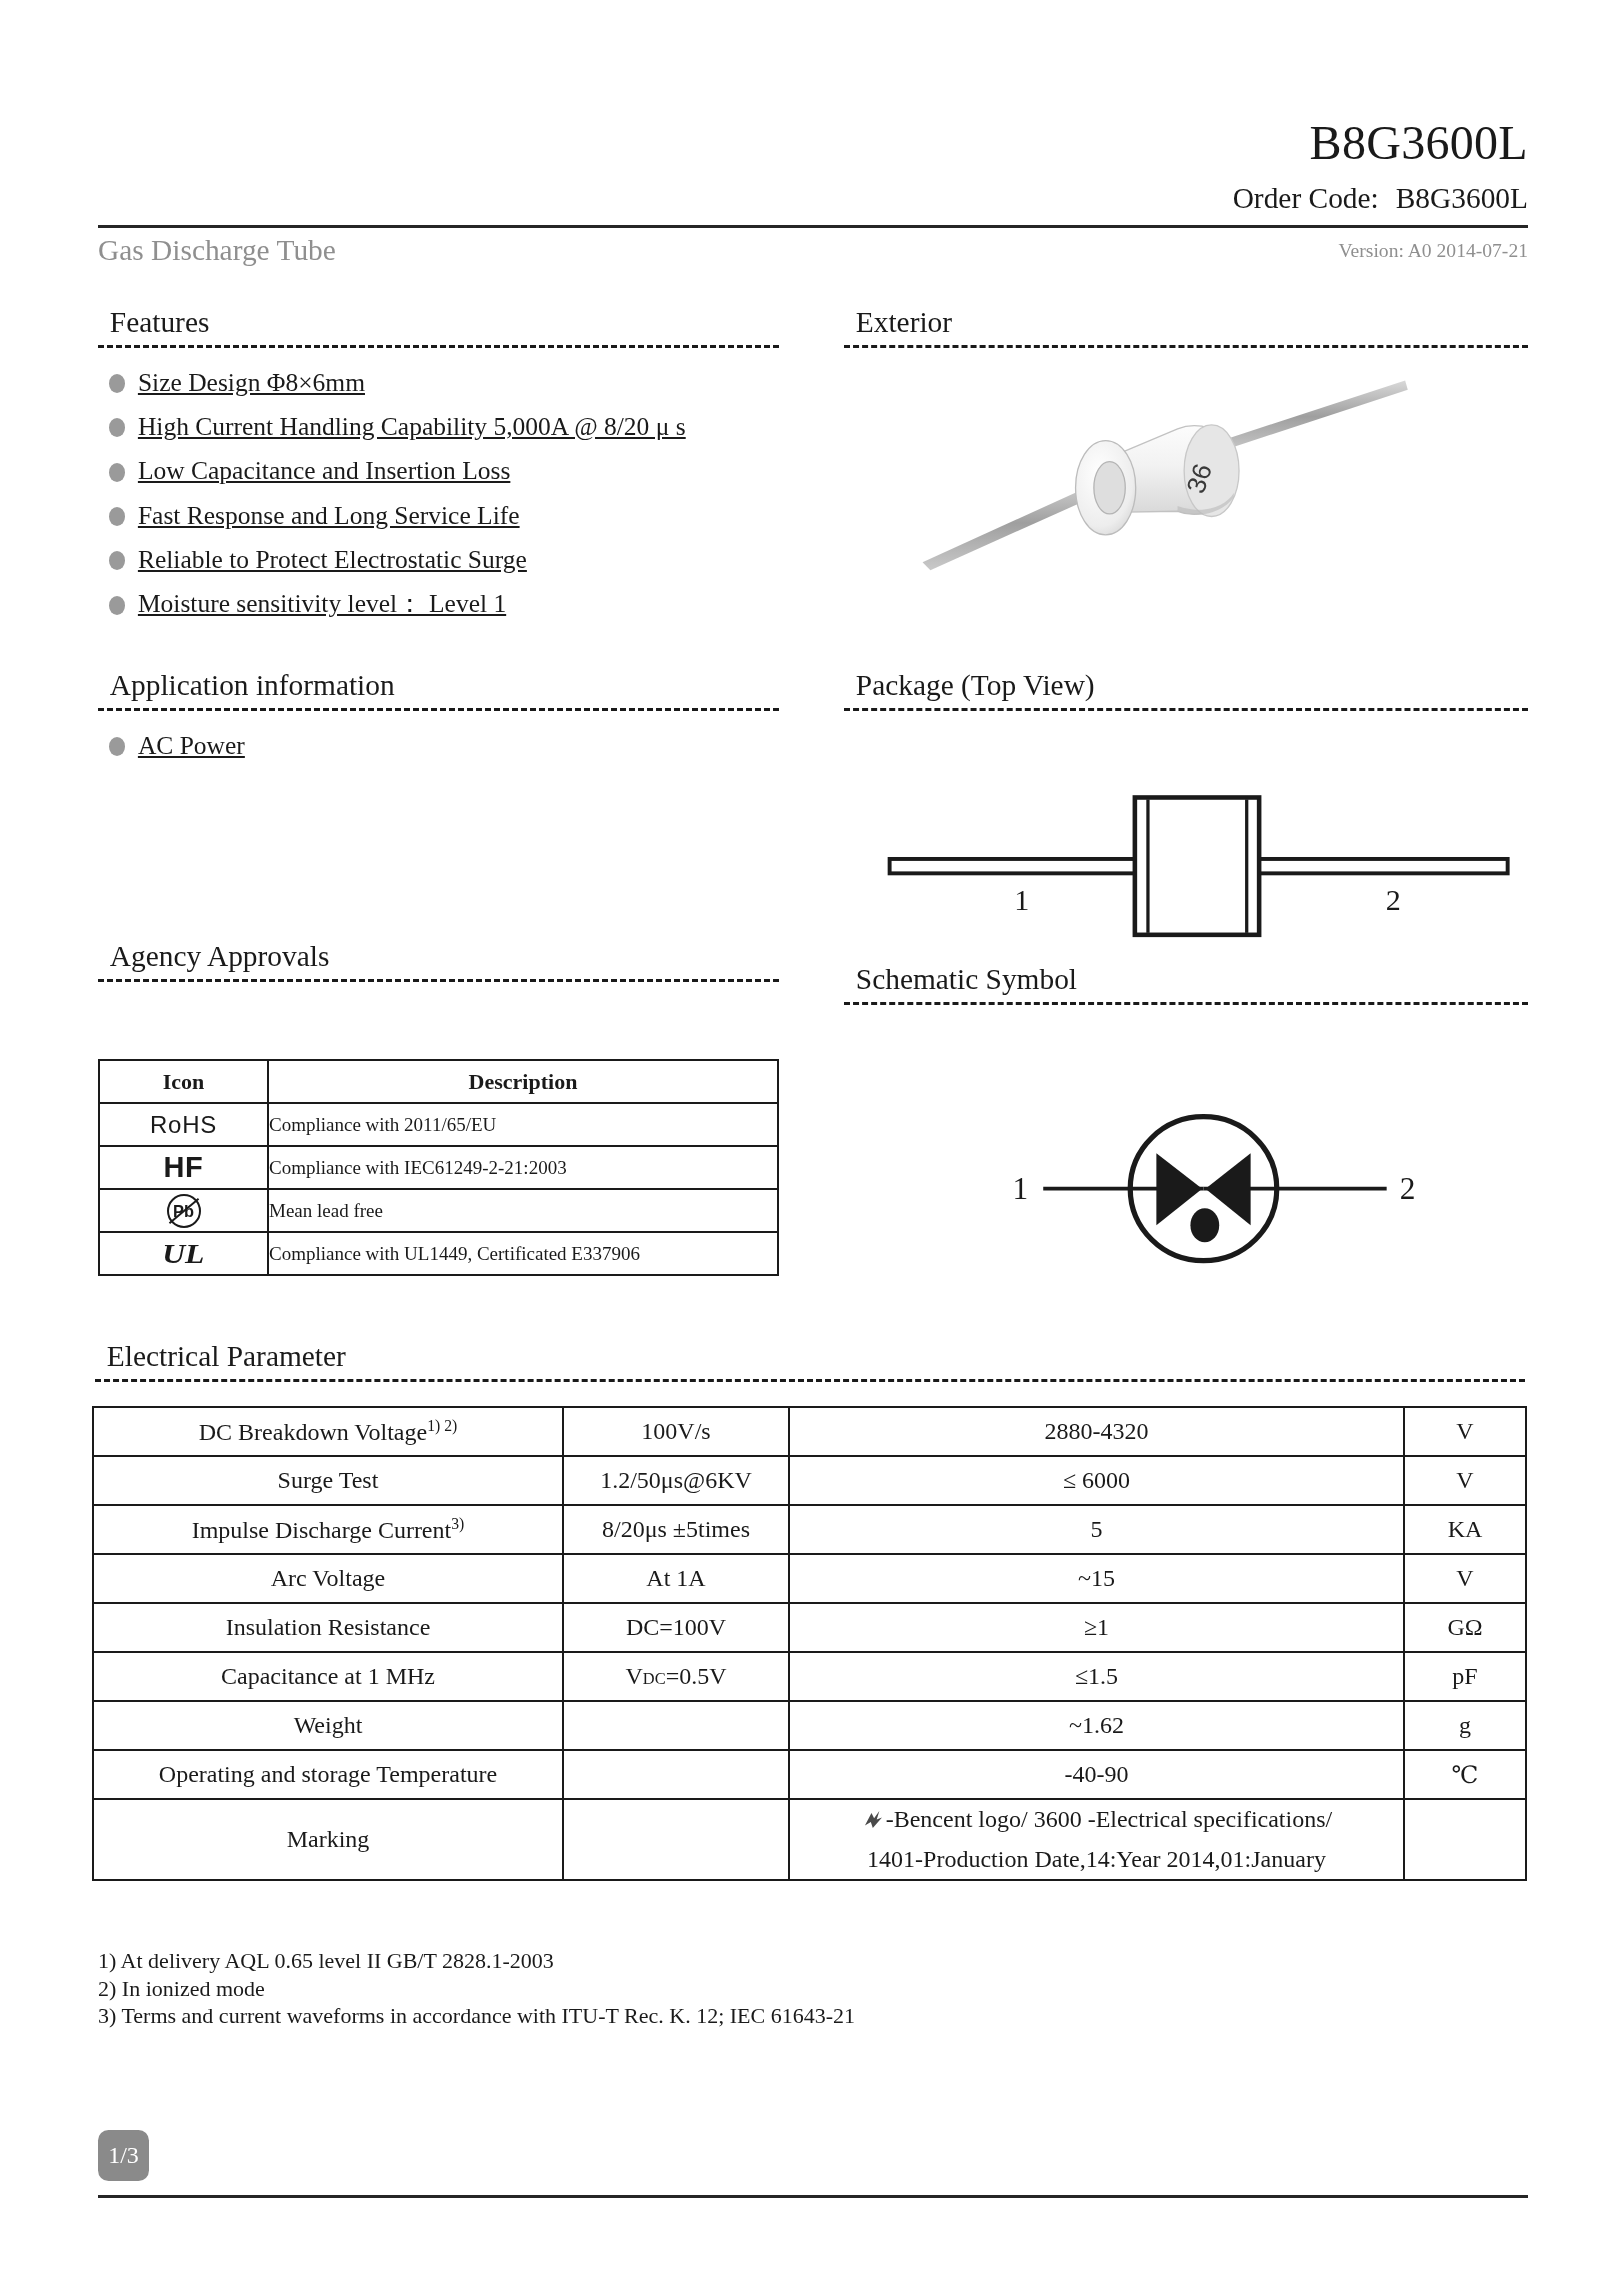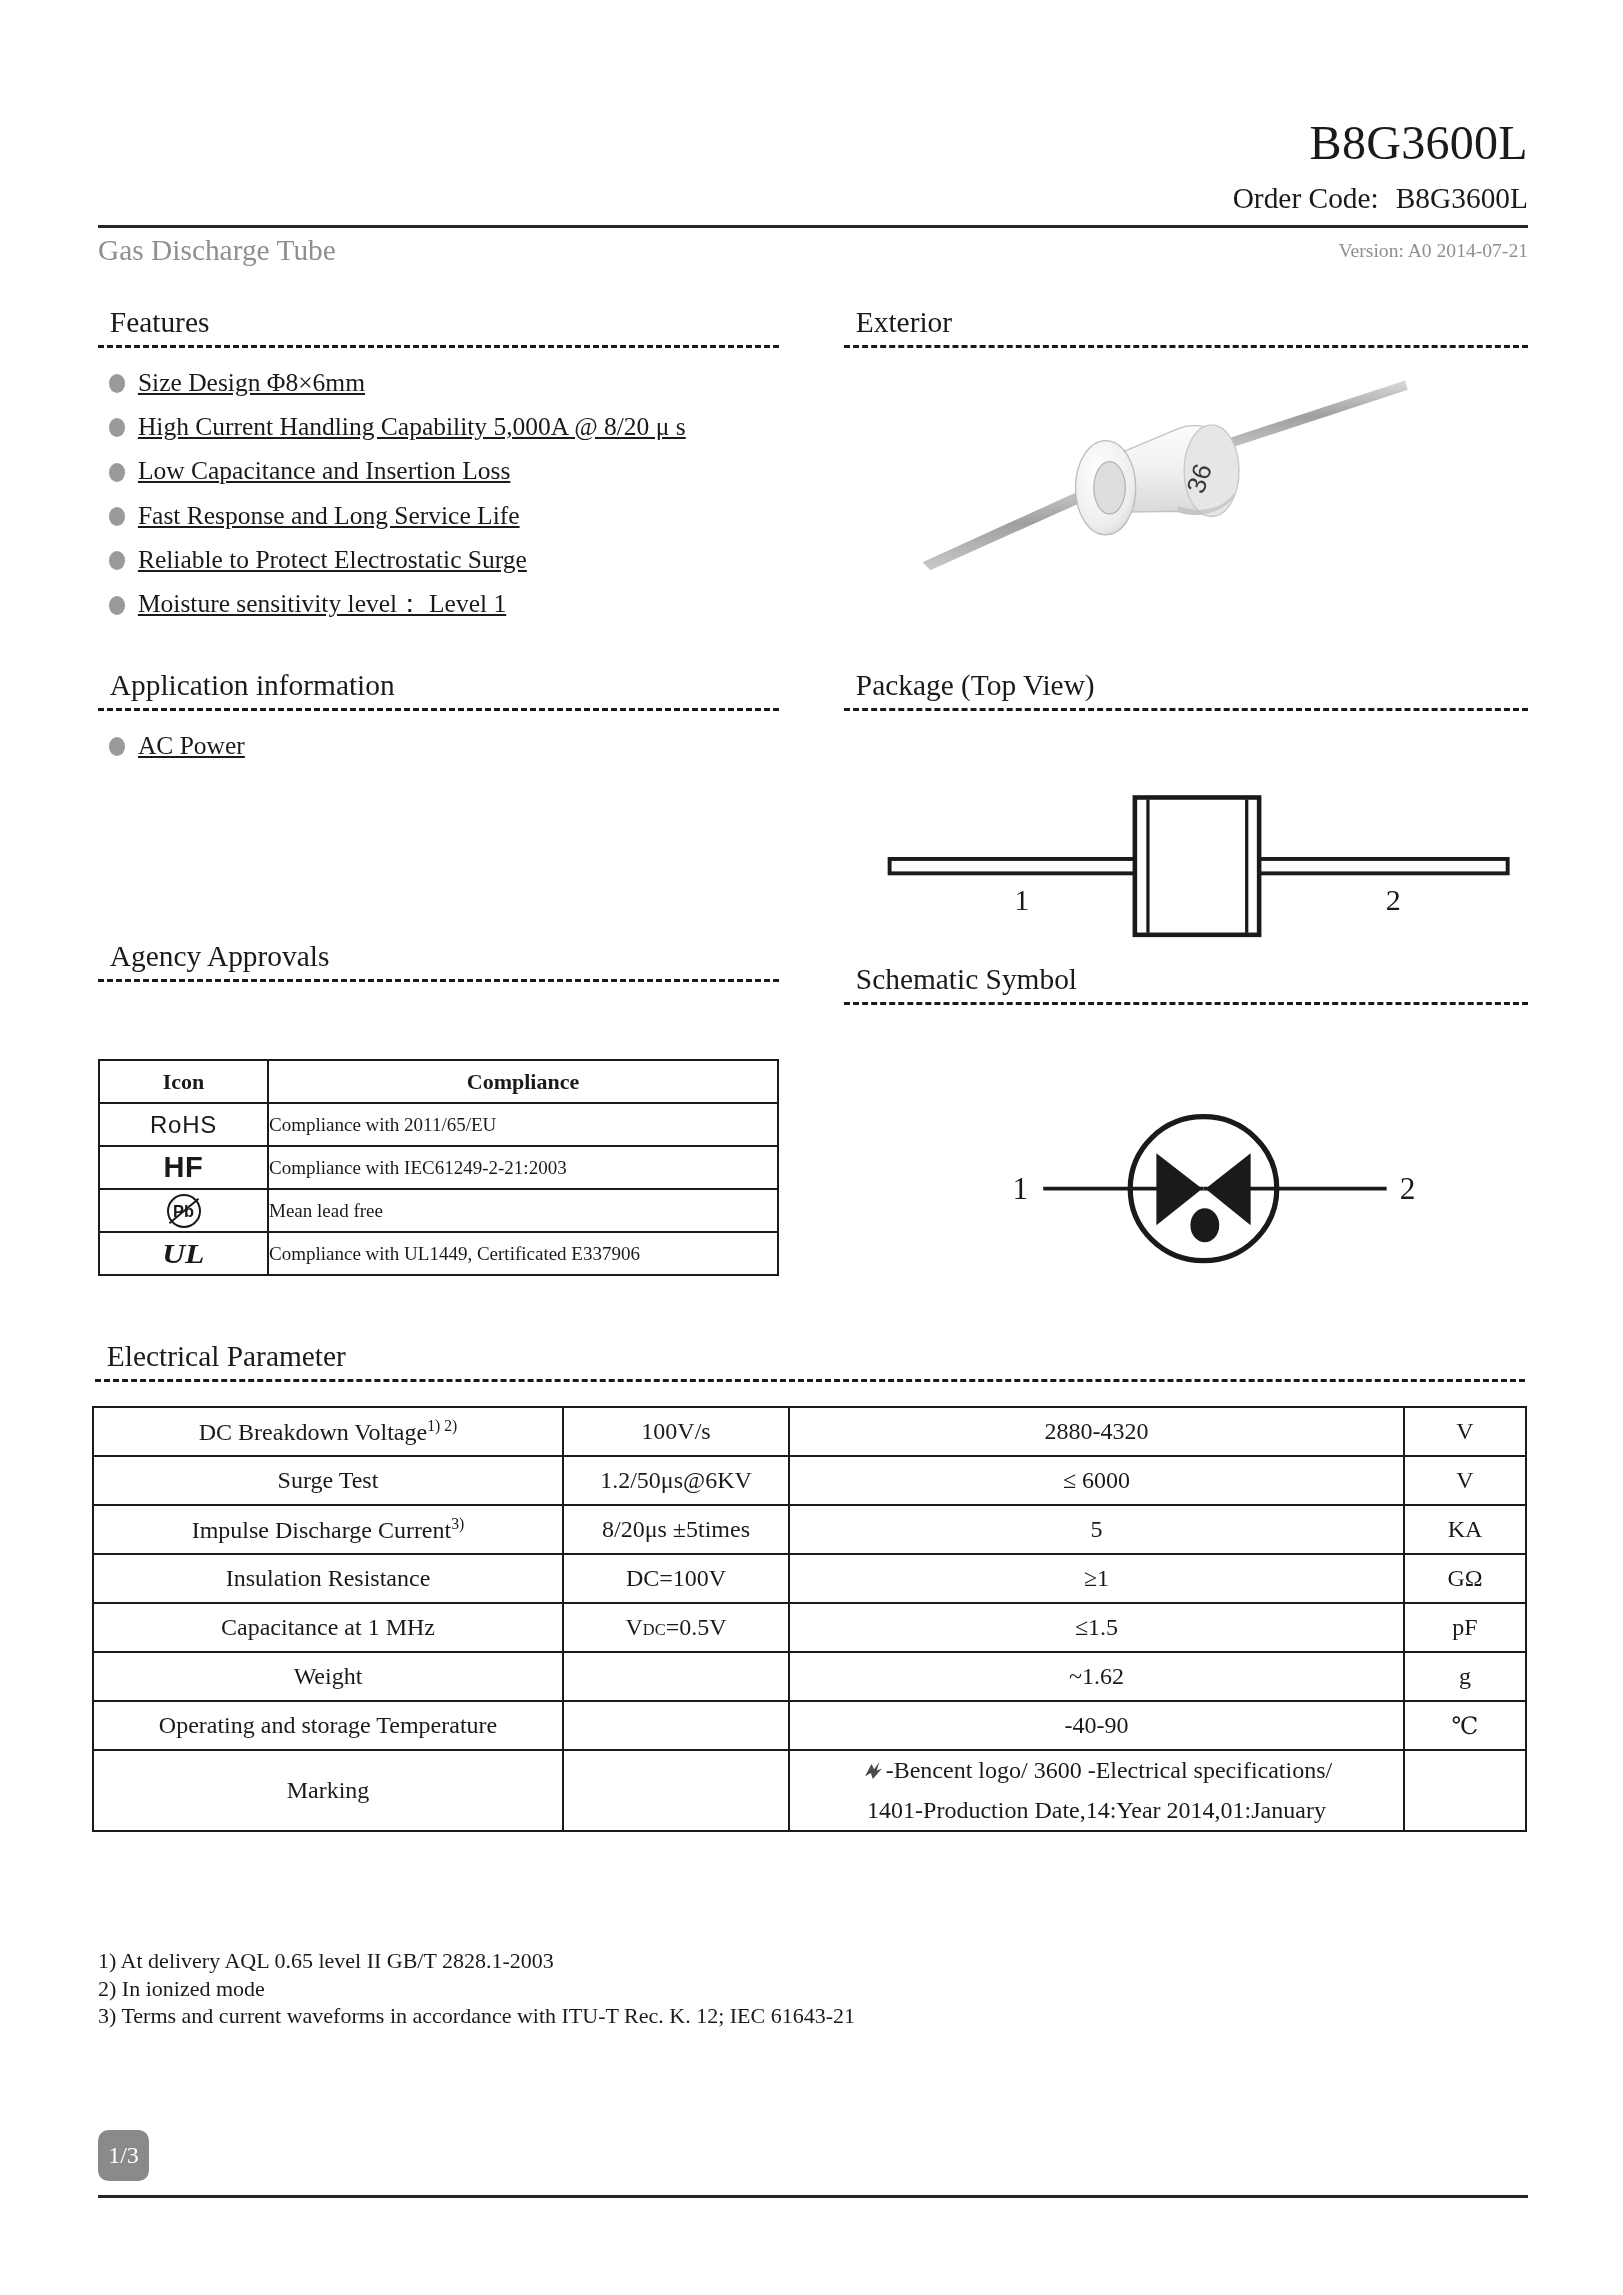--- a/index.html
+++ b/index.html
@@ -429,7 +429,7 @@
     <tbody>
       <tr>
         <th class="agency-icon-cell">Icon</th>
-        <th>Compliance</th>
+        <th>Description</th>
       </tr>
       <tr>
         <td class="agency-icon-cell">

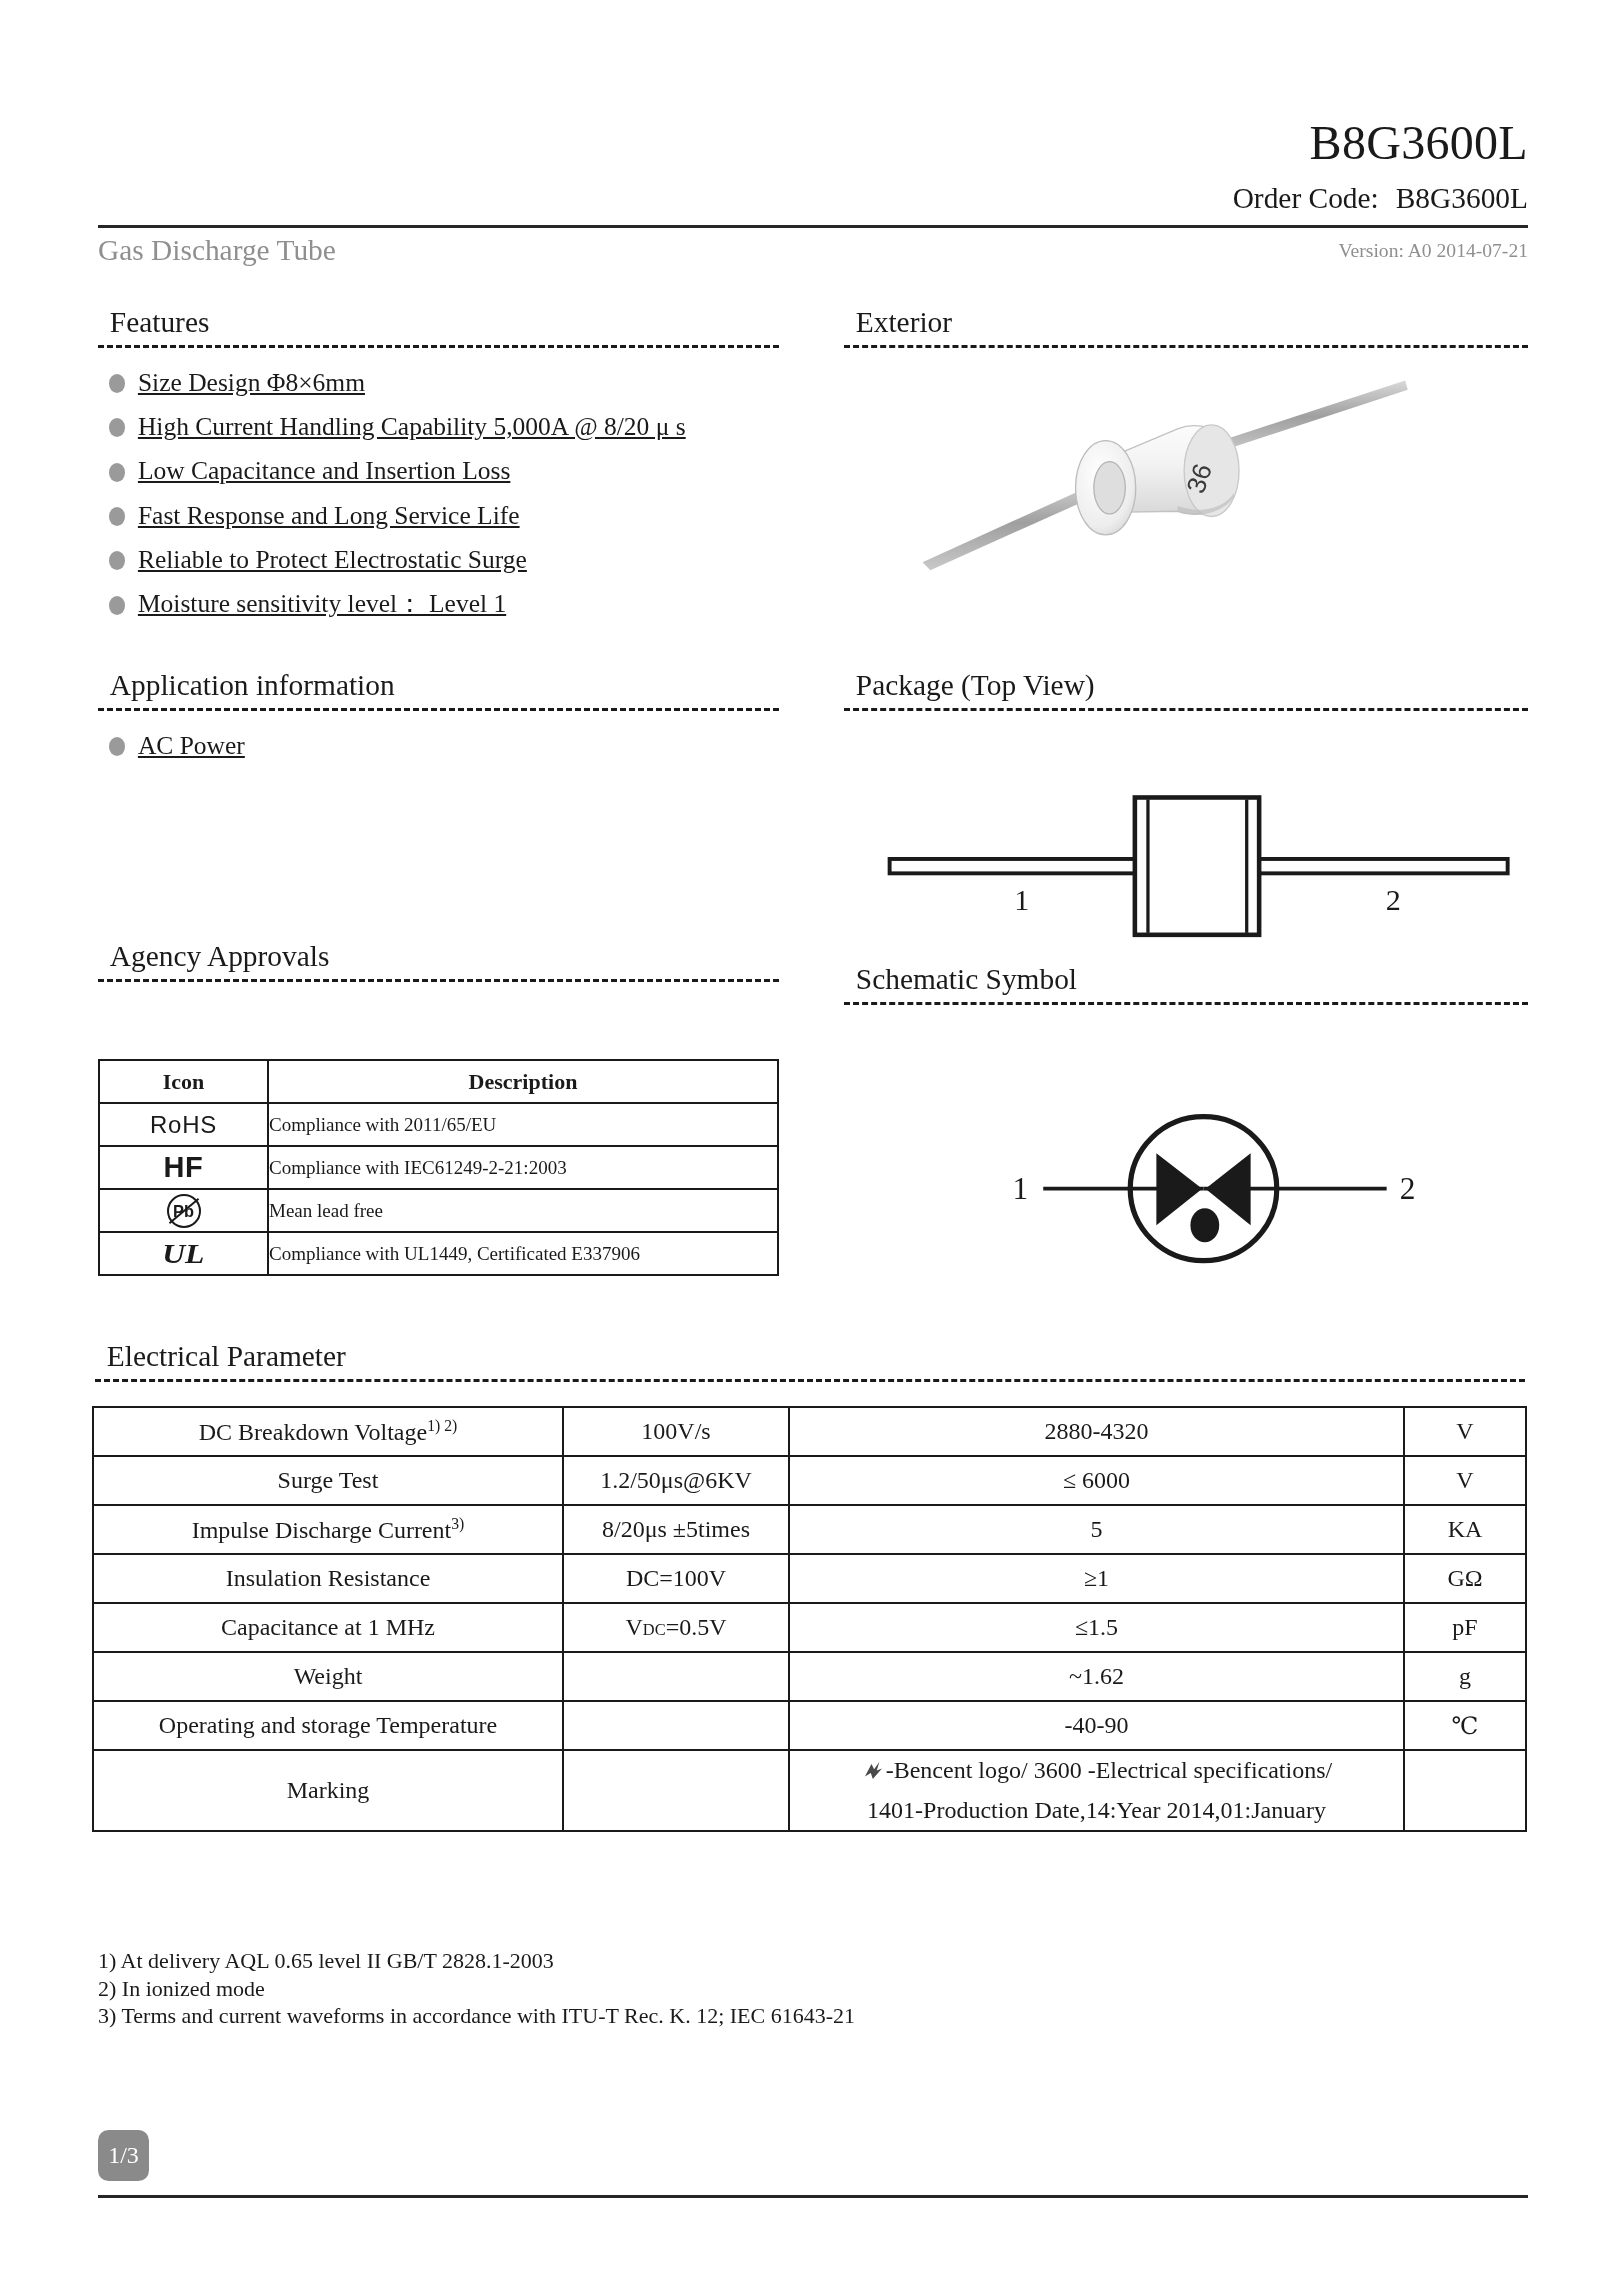--- a/index.html
+++ b/index.html
@@ -518,6 +518,12 @@
         <td>KA</td>
       </tr>
       <tr>
+        <td>Arc Voltage</td>
+        <td>At 1A</td>
+        <td>~15</td>
+        <td>V</td>
+      </tr>
+      <tr>
         <td>Insulation Resistance</td>
         <td>DC=100V</td>
         <td>≥1</td>

